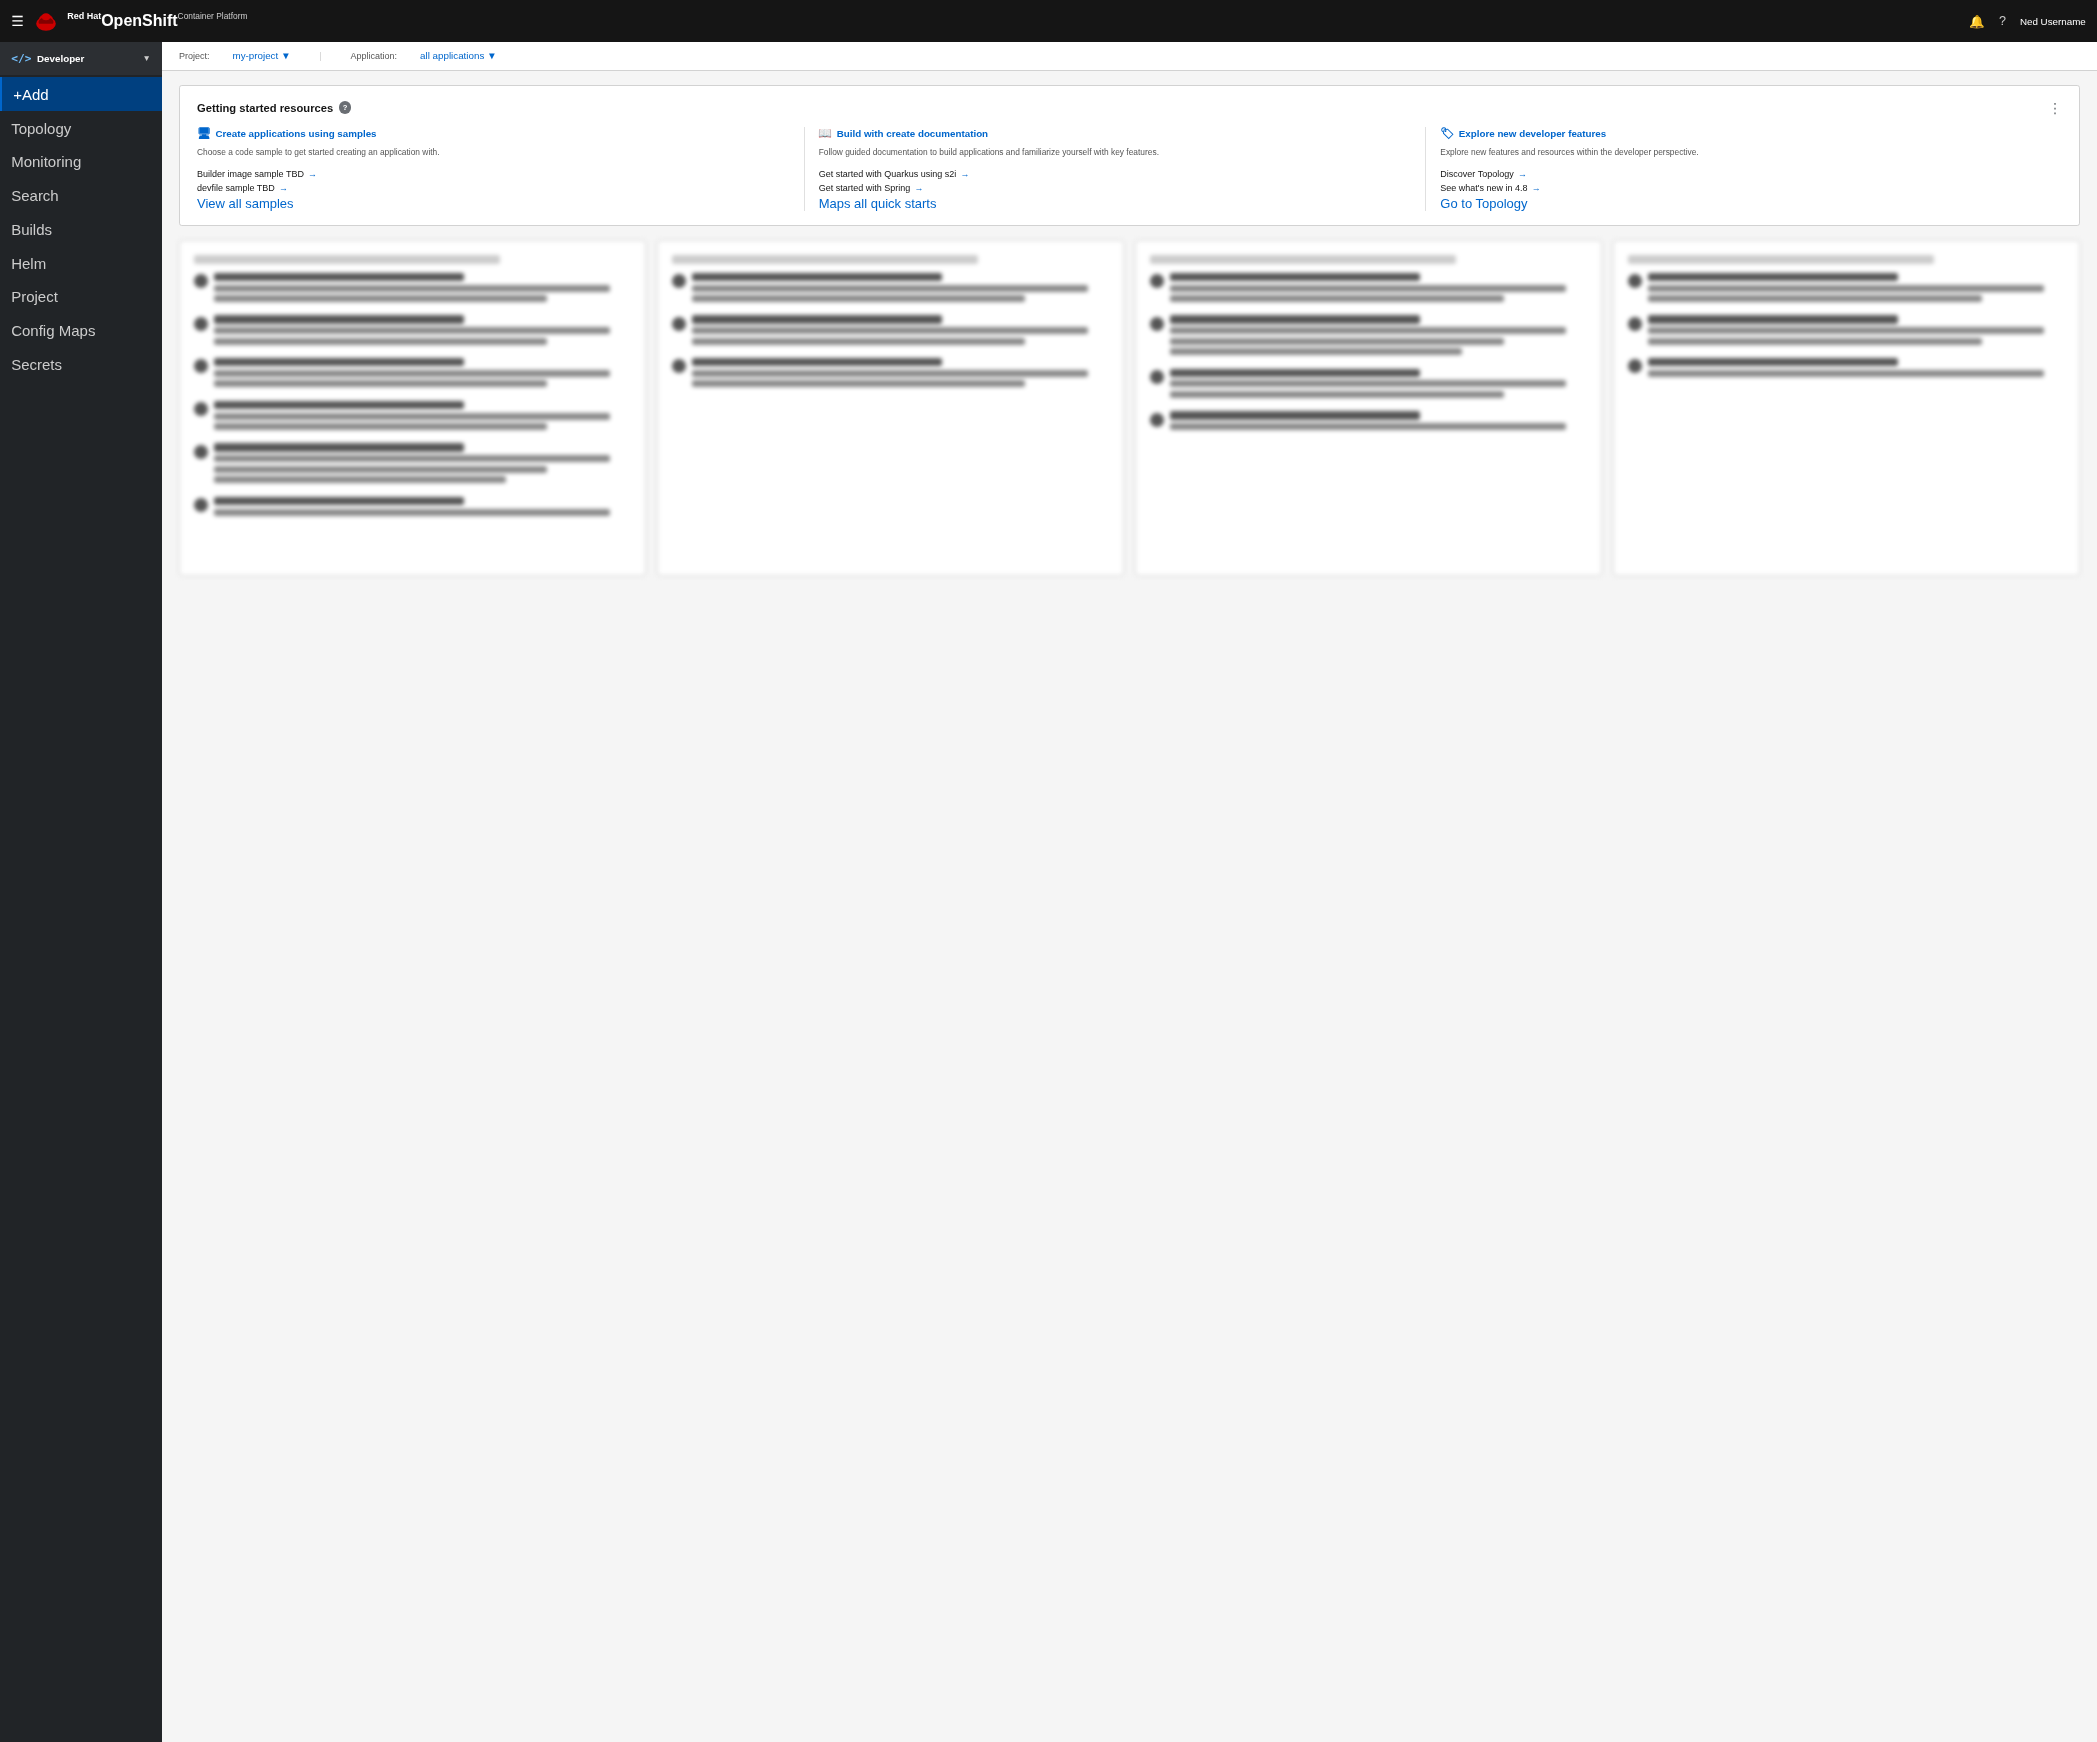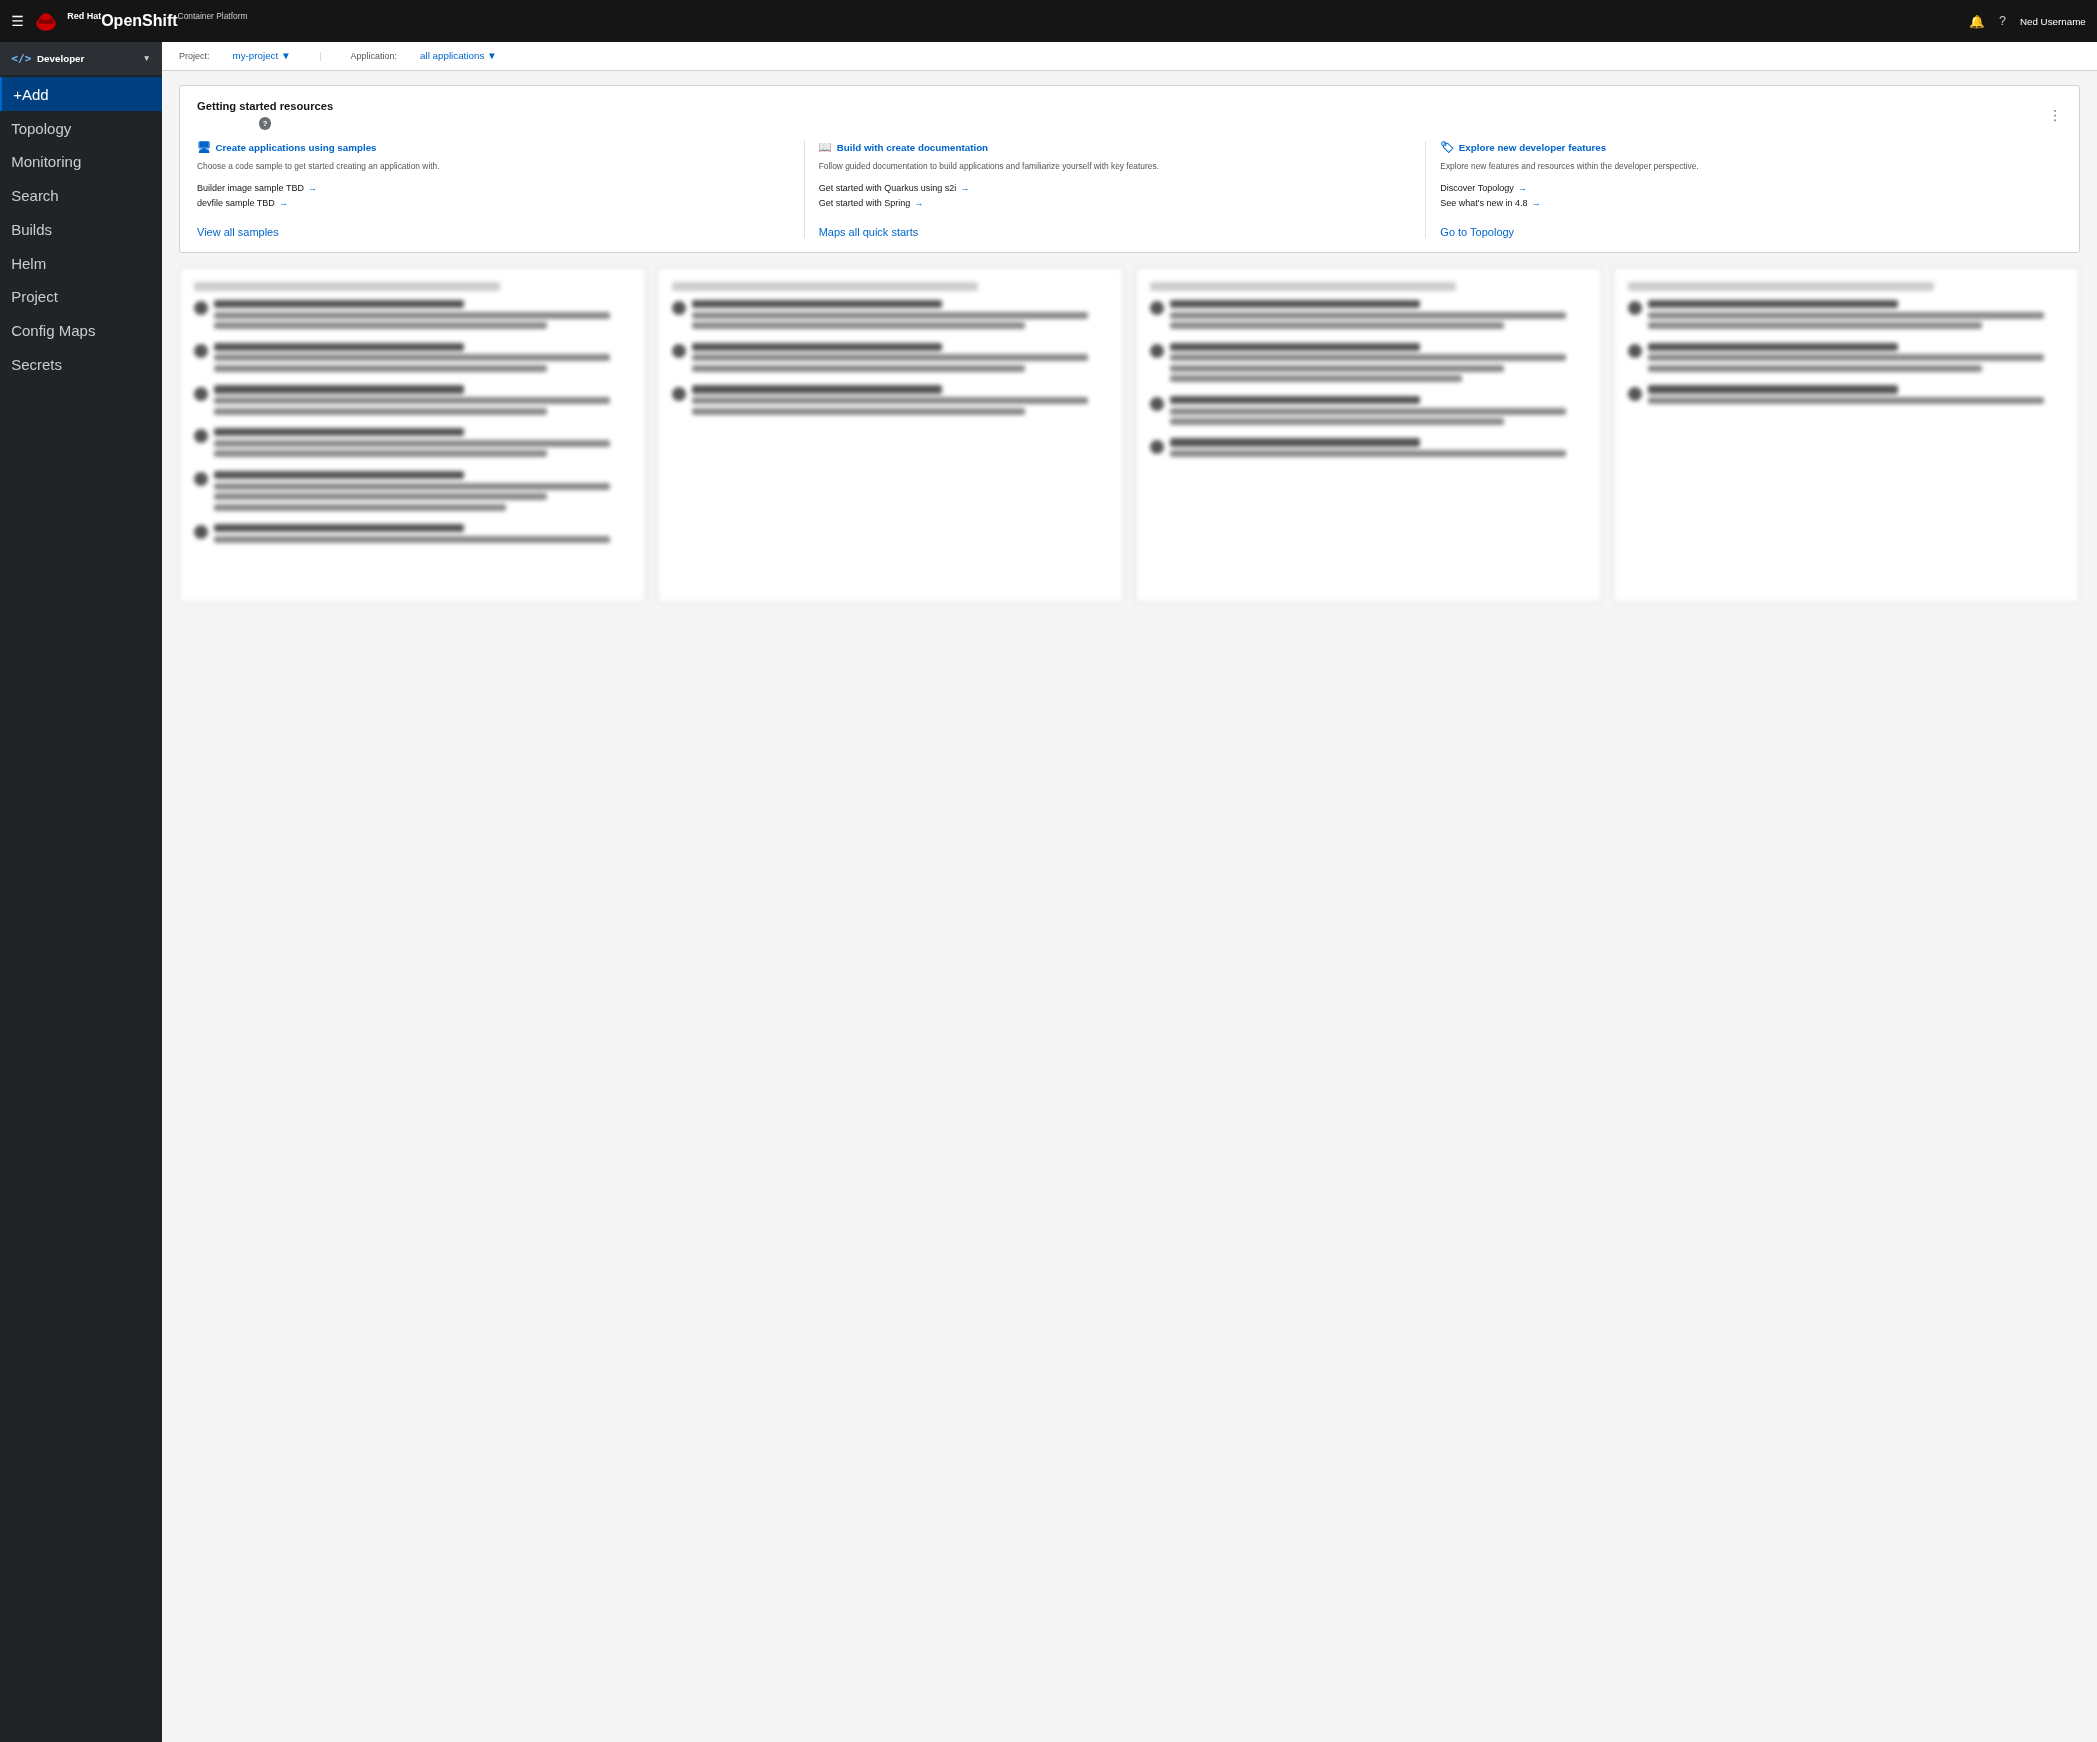--- a/index.html
+++ b/index.html
@@ -131,7 +131,7 @@
     }
     .getting-started-title {
       display: flex; align-items: center; gap: 5.6px;
-      font-size: 11.2px; font-weight: 600; color: #151515; flex-direction: column;
+      font-size: 11.2px; font-weight: 600; color: #151515;
     }
     .help-icon {
       width: 12.6px; height: 12.6px; border-radius: 50%;

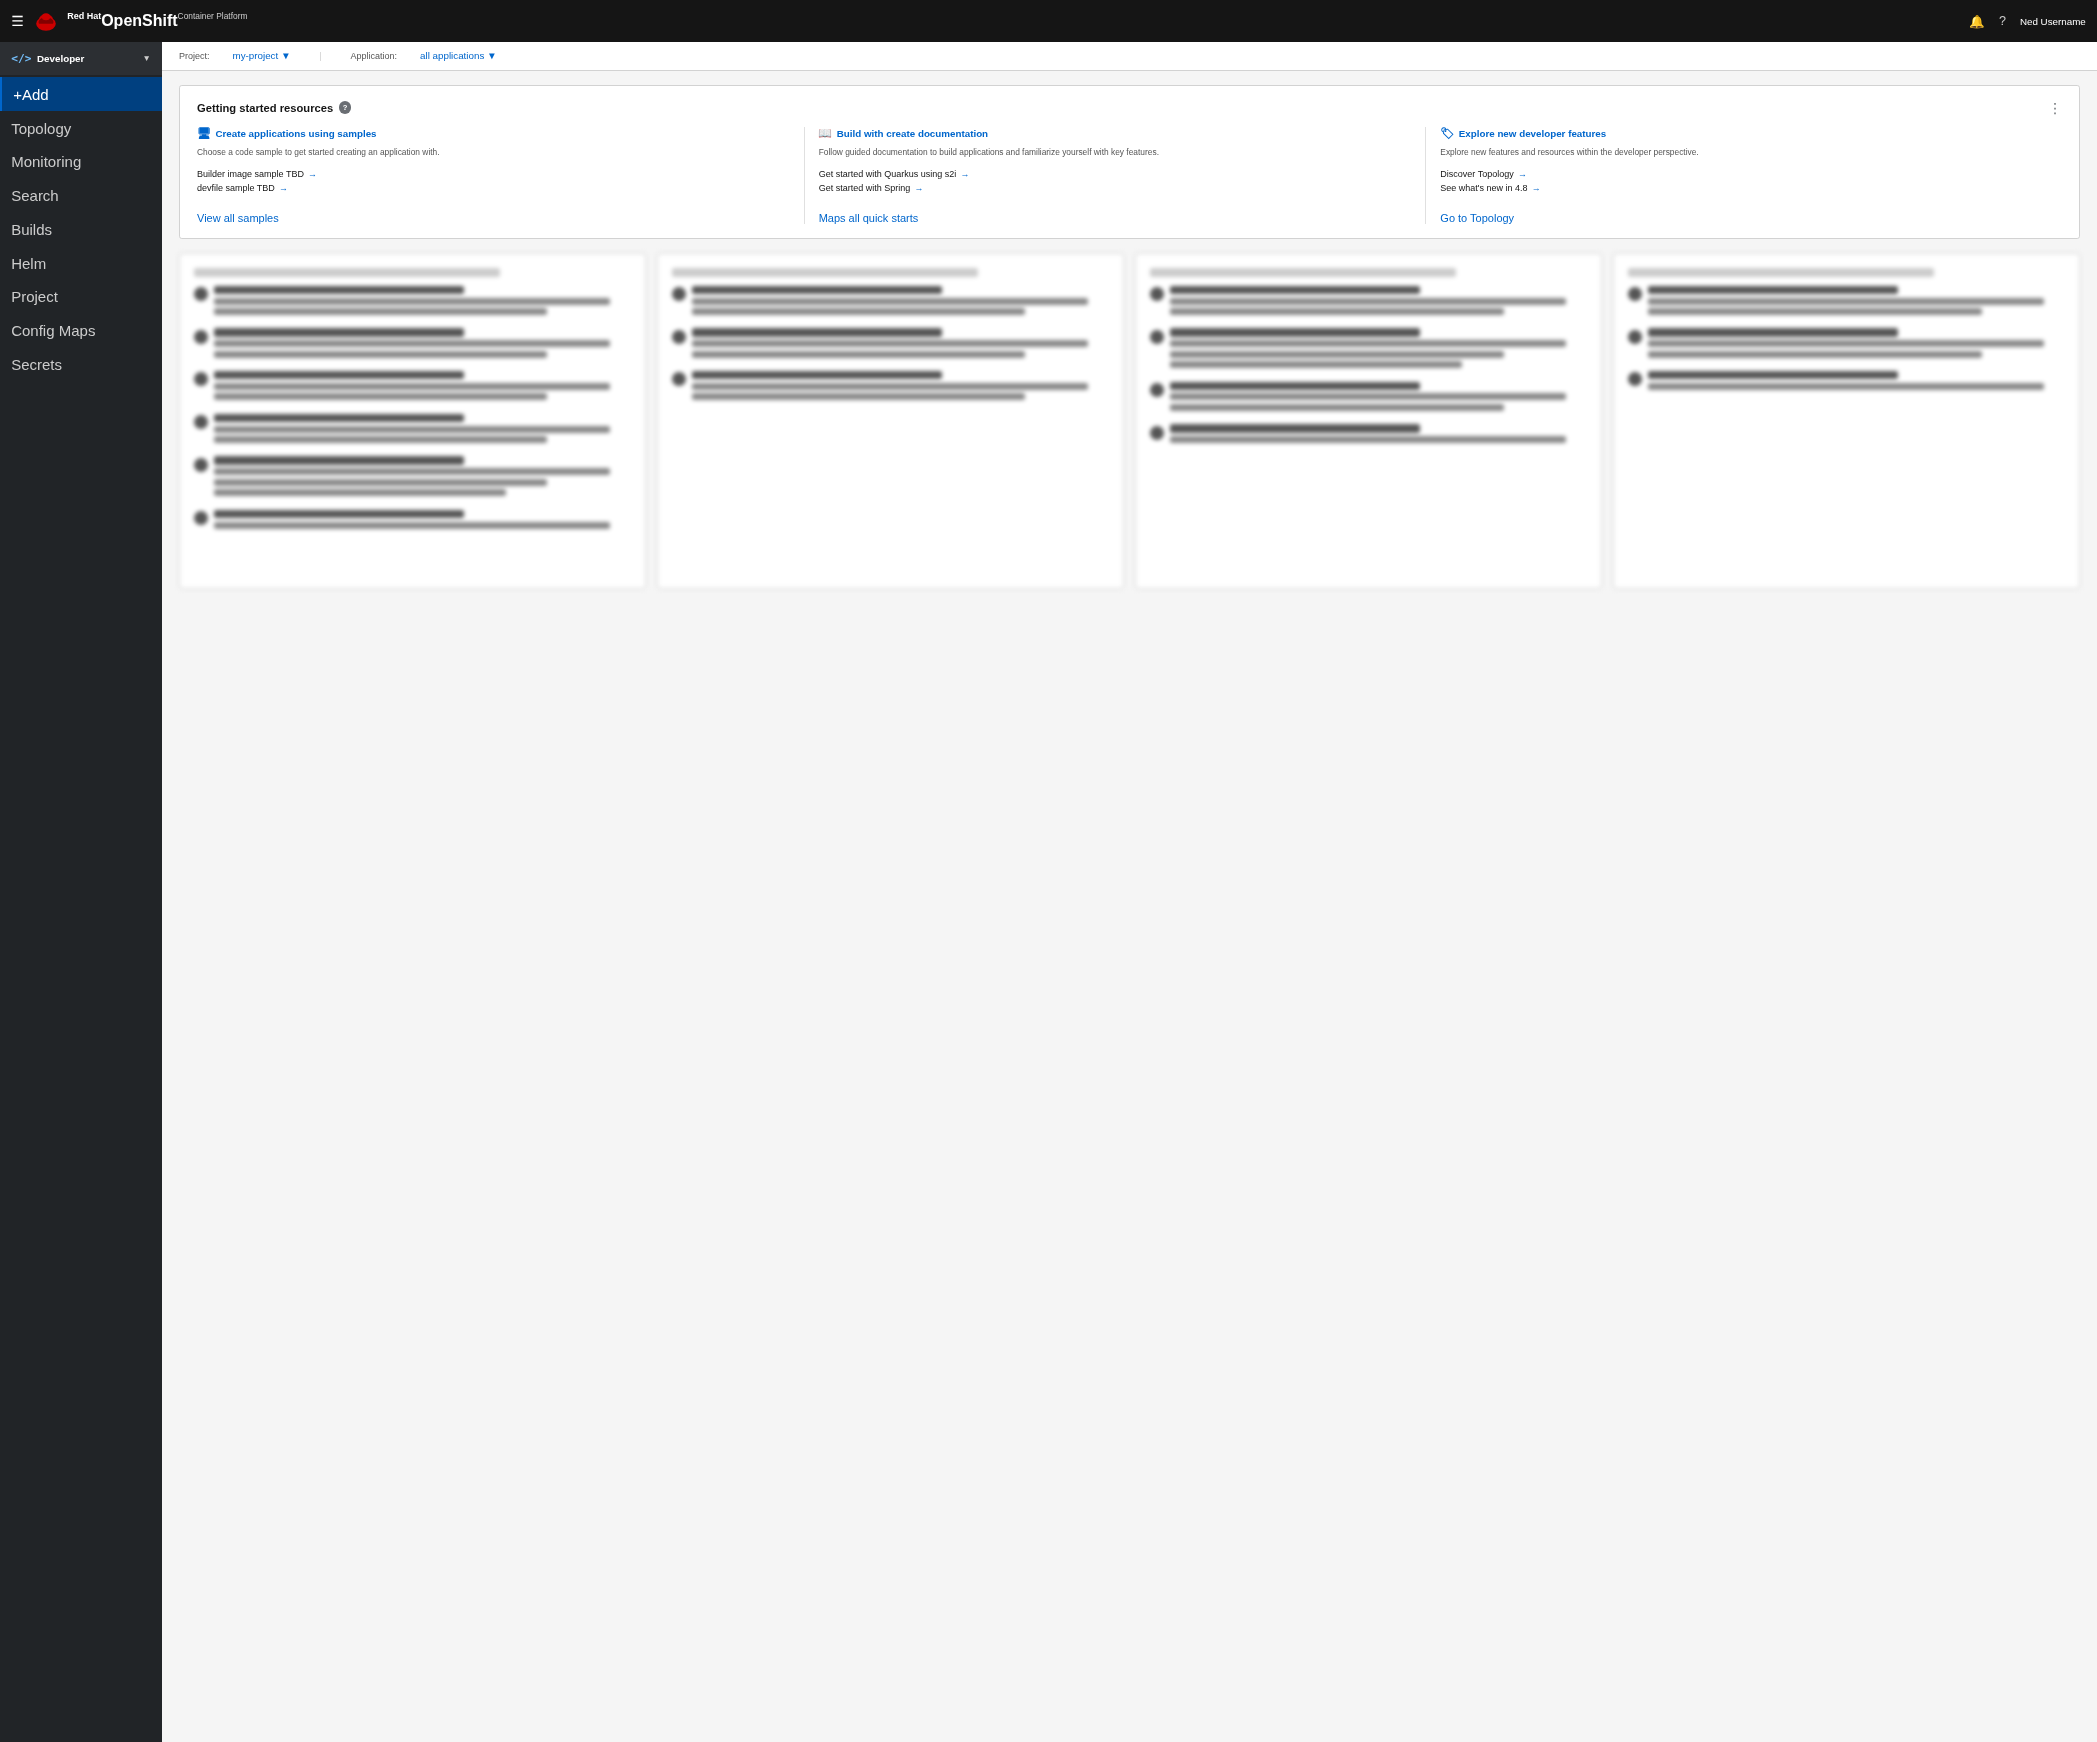--- a/index.html
+++ b/index.html
@@ -166,8 +166,8 @@
     }
     .gs-link .arrow { color: #0066cc; }
     .view-all-link {
-      display: inline-block; margin-top: 16px;
-      font-size: 11px; color: #0066cc; cursor: pointer; text-decoration: none;
+      display: inline-block; margin-top: 0;
+      font-size: 13px; color: #0066cc; cursor: pointer; text-decoration: none;
     }
 
     

